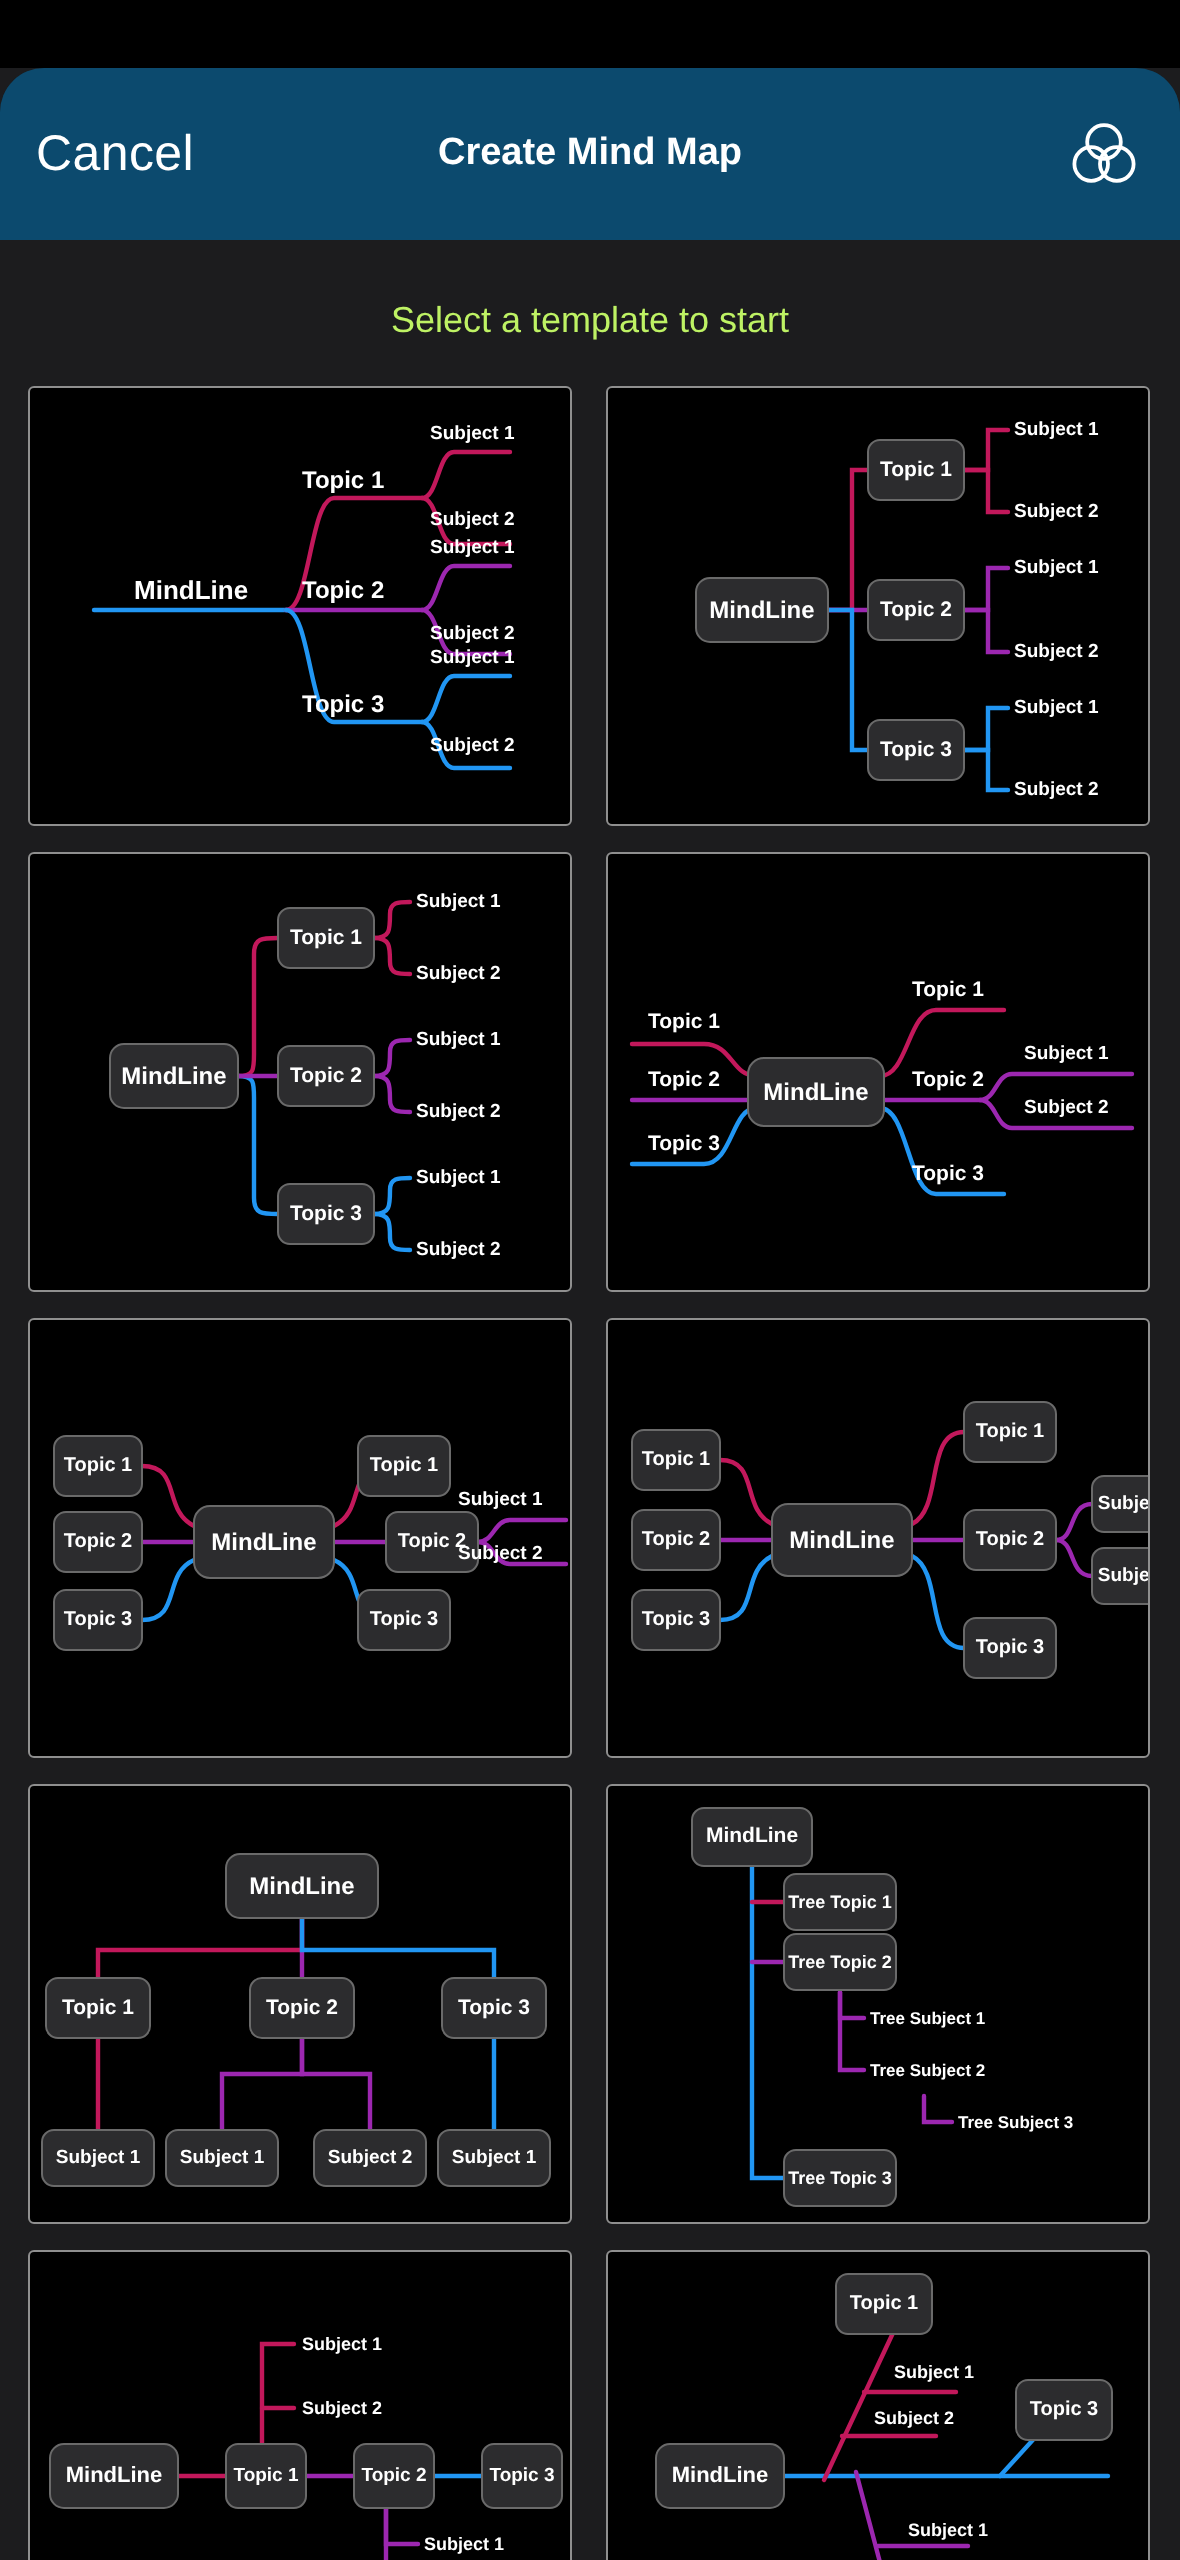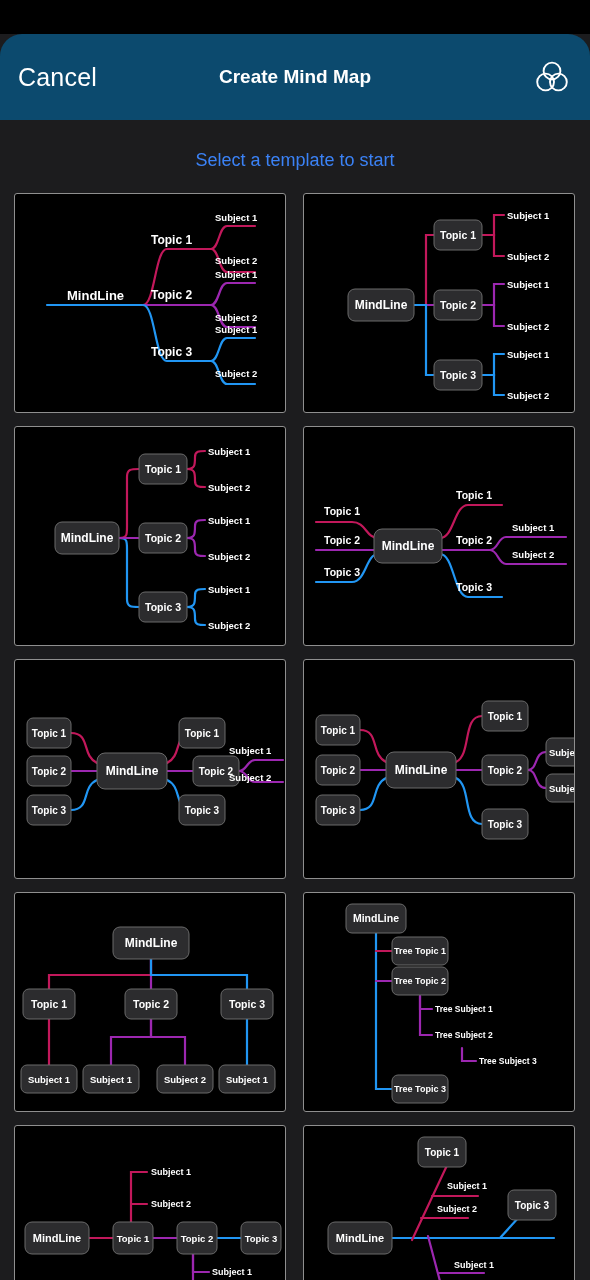--- a/index.html
+++ b/index.html
@@ -64,7 +64,7 @@
   
   .subtitle {
     text-align: center;
-    color: #3b82f6;
+    color: #bef264;
     font-size: 18px;
     padding: 30px 0 22px 0;
   }

